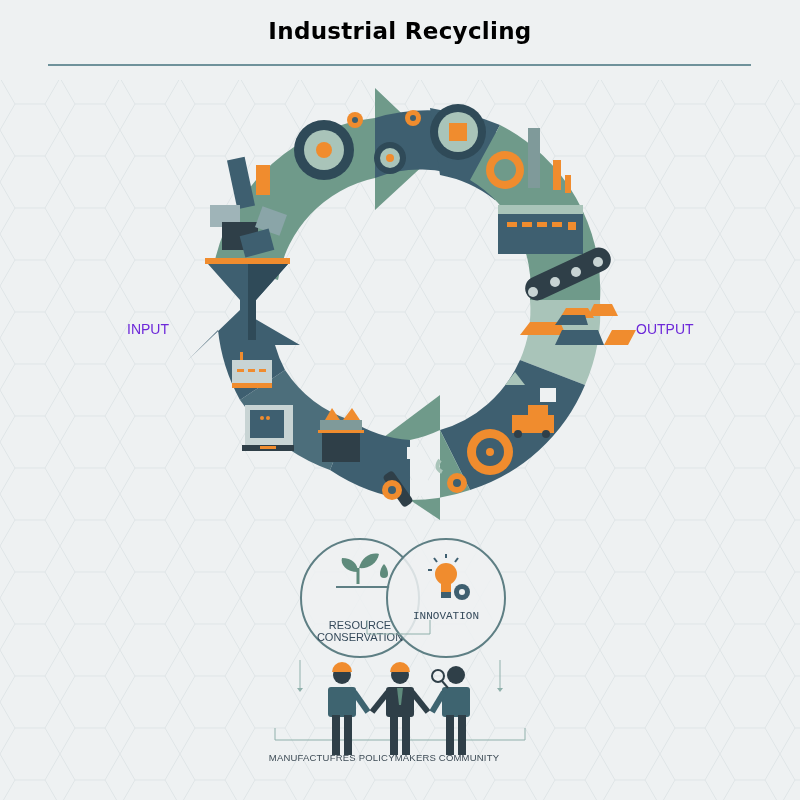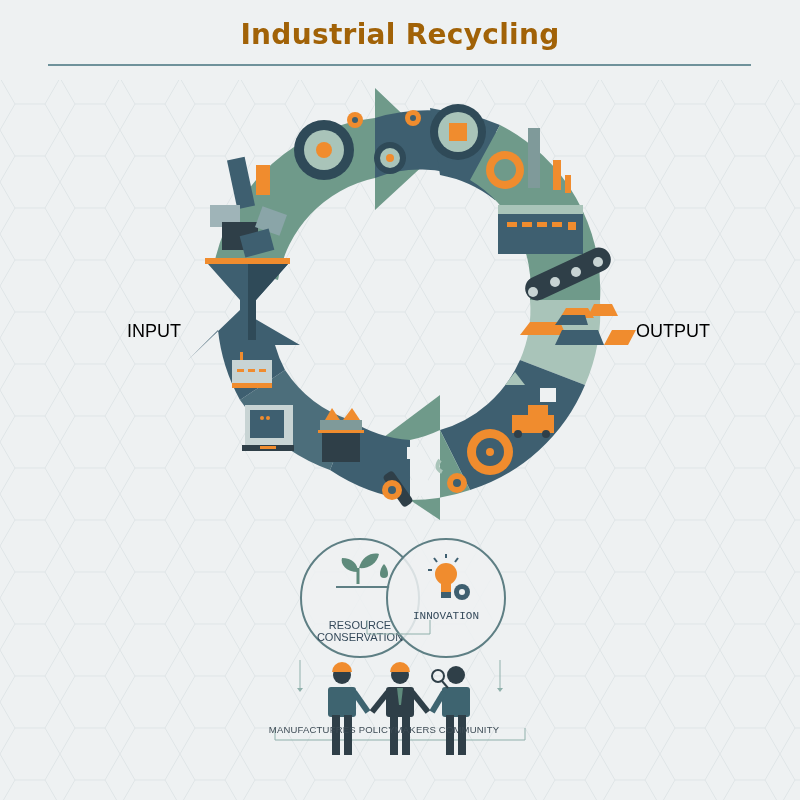--- a/index.html
+++ b/index.html
@@ -5,7 +5,7 @@
   html,body{margin:0;padding:0;}
   body{width:800px;height:800px;background:#eef1f2;position:relative;overflow:hidden;font-family:"DejaVu Sans","Liberation Sans",sans-serif;}
   .hexbg{position:absolute;left:0;top:0;width:800px;height:800px;}
-  .title{position:absolute;left:0;top:18px;width:800px;text-align:center;font-size:28px;font-weight:bold;color:#a16207;letter-spacing:0.3px;}
+  .title{position:absolute;left:0;top:18px;width:800px;text-align:center;font-size:23px;font-weight:bold;color:#000000;letter-spacing:0.3px;}
   .rule{position:absolute;left:48px;top:64px;width:703px;height:2px;background:#6f929b;}
   .cycle{position:absolute;left:0;top:0;width:800px;height:800px;}
   .side-label{position:absolute;font-family:"Liberation Sans",sans-serif;font-size:18px;color:#000000;}

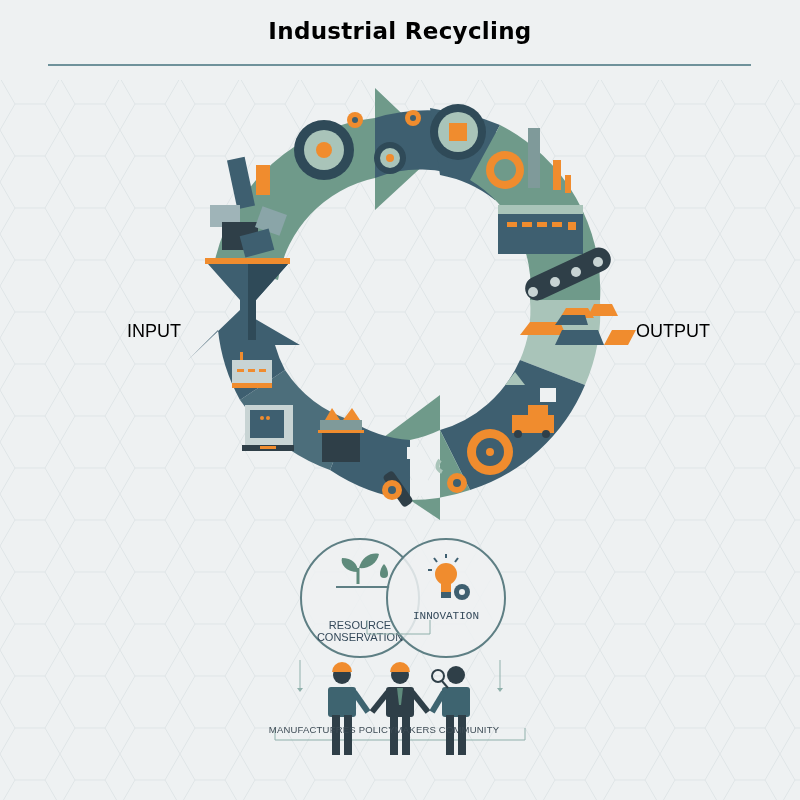--- a/index.html
+++ b/index.html
@@ -8,7 +8,7 @@
   .title{position:absolute;left:0;top:18px;width:800px;text-align:center;font-size:23px;font-weight:bold;color:#000000;letter-spacing:0.3px;}
   .rule{position:absolute;left:48px;top:64px;width:703px;height:2px;background:#6f929b;}
   .cycle{position:absolute;left:0;top:0;width:800px;height:800px;}
-  .side-label{position:absolute;font-family:"Liberation Sans",sans-serif;font-size:18px;color:#000000;}
+  .side-label{position:absolute;font-family:"Liberation Sans",sans-serif;font-size:14px;color:#6d28d9;}
   .input-label{left:127px;top:321px;}
   .output-label{left:636px;top:321px;text-align:right;}
   .bubble{position:absolute;width:116px;height:116px;border:2px solid #5e7f84;border-radius:50%;background:rgba(238,241,242,0.85);}

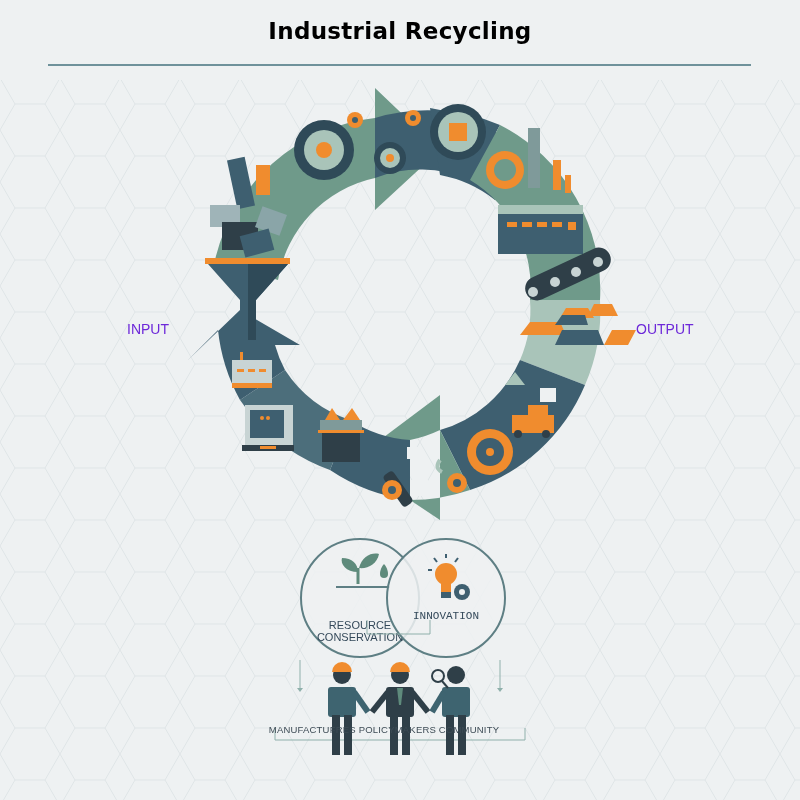--- a/index.html
+++ b/index.html
@@ -18,7 +18,7 @@
   .b1 .bubble-text{top:79px;}
   .b2 .bubble-text{top:70px;font-family:Liberation Mono, monospace;}
   .people{position:absolute;left:0;top:0;width:800px;height:800px;}
-  .stakeholders{position:absolute;left:0;top:724px;width:768px;text-align:center;font-family:"Liberation Sans",sans-serif;font-size:9.5px;color:#3d4b55;letter-spacing:0.2px;}
+  .stakeholders{position:absolute;left:0;top:752px;width:768px;text-align:center;font-family:"Liberation Sans",sans-serif;font-size:9.5px;color:#3d4b55;letter-spacing:0.2px;}
 </style>
 </head>
 <body>

